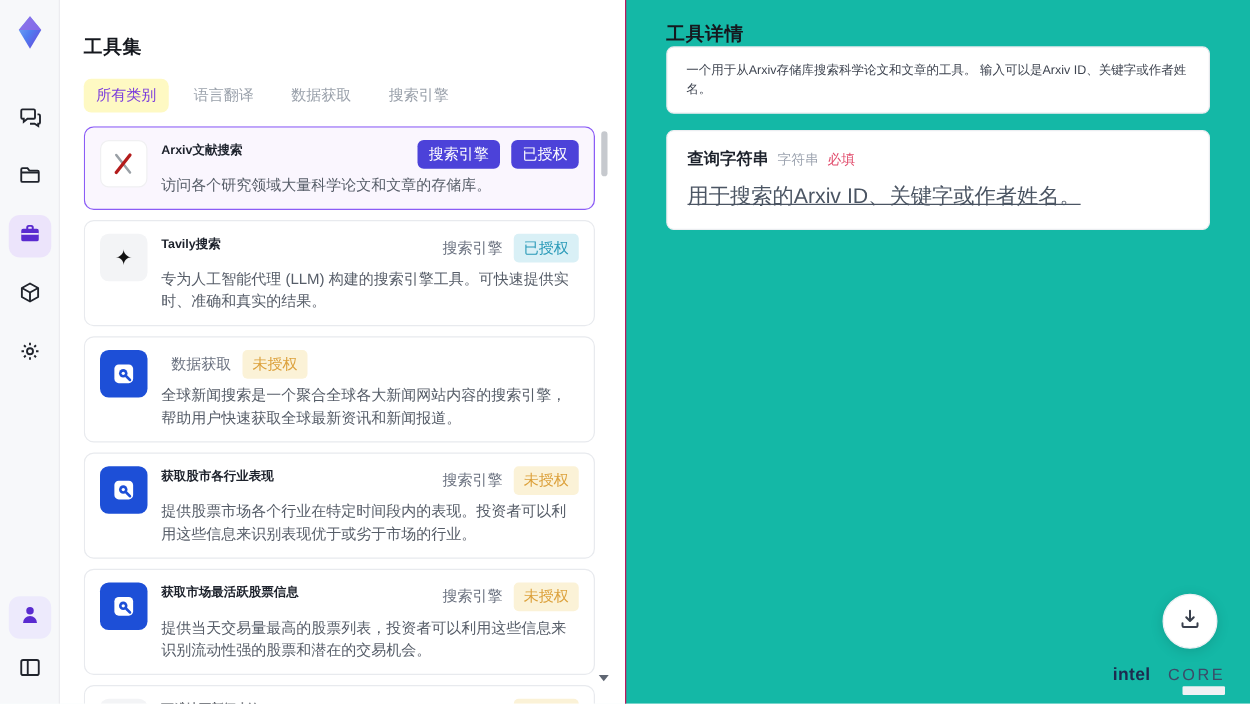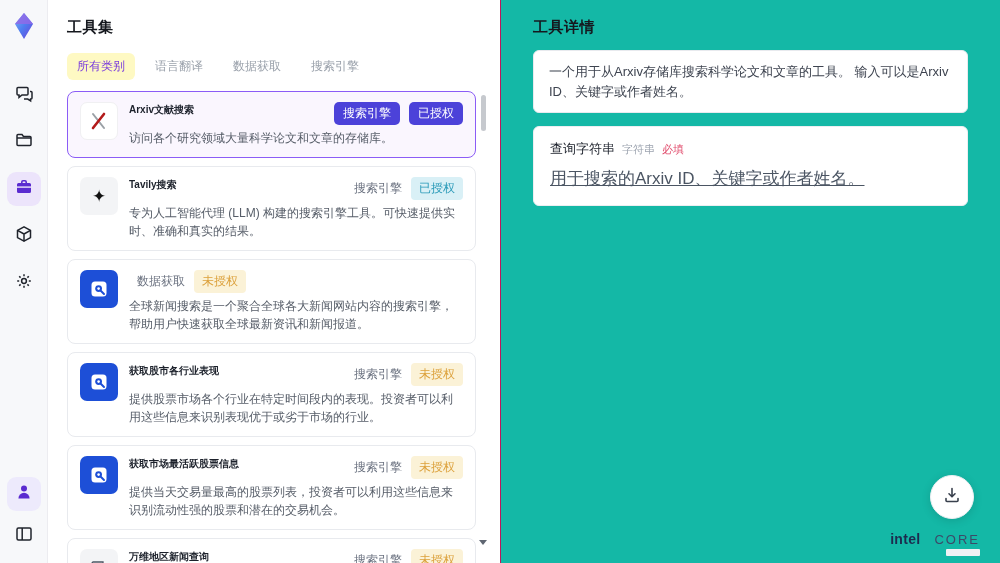--- a/index.html
+++ b/index.html
@@ -15,7 +15,7 @@
   .rail-btn.user { background:#edeafc; margin-bottom:8px; }
 
   
-  .tools-panel { width:452px; flex:none; background:#fff; padding:18px 12px 0 19px; display:flex; flex-direction:column; }
+  .tools-panel { width:452px; flex:none; background:#fff; padding:28px 12px 0 19px; display:flex; flex-direction:column; }
   .panel-title { font-size:15px; font-weight:bold; color:#15181e; letter-spacing:.5px; }
   .tabs { display:flex; gap:10px; margin-top:16px; }
   .tab { font-size:12px; color:#9aa1ab; padding:5px 10px; border-radius:6px; cursor:pointer; white-space:nowrap; }

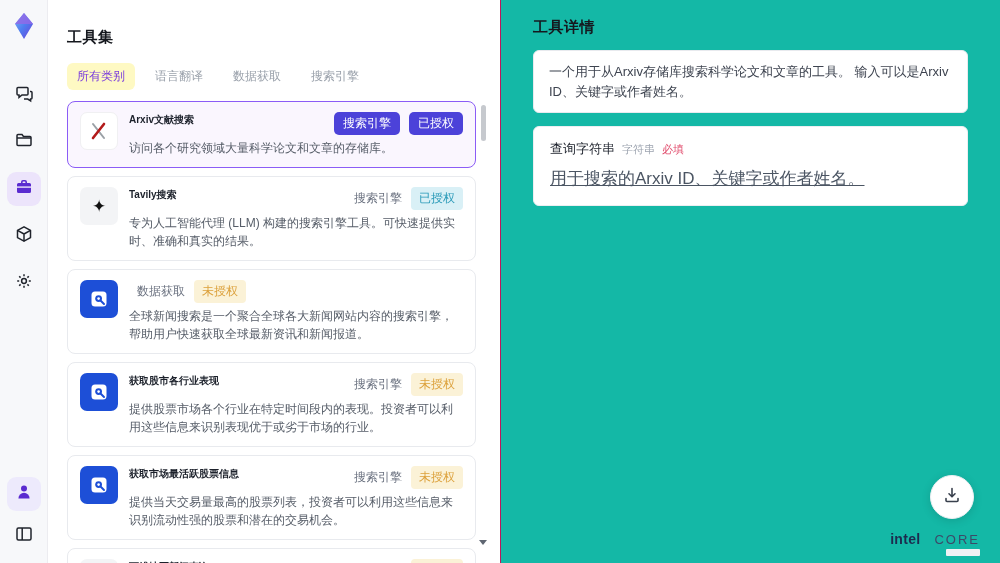--- a/index.html
+++ b/index.html
@@ -46,7 +46,7 @@
   .details-panel { flex:1; background:#14b8a6; border-left:1px solid #be185d; padding:18px 32px; position:relative; }
   .details-title { font-size:15px; font-weight:bold; color:#15181e; letter-spacing:.5px; }
   .section-heading { font-size:13.5px; font-weight:bold; color:#1c212b; margin-top:21px; }
-  .info-box { background:#fff; border:1px solid #e8eaee; border-radius:6px; padding:11px 15px; margin-top:13px; font-size:13px; color:#3e4450; line-height:1.5; }
+  .info-box { background:#fff; border:1px solid #e8eaee; border-radius:6px; padding:11px 15px; font-size:10px; color:#3e4450; line-height:1.5; }
   .param-box { background:#fff; border:1px solid #eceef1; border-radius:6px; padding:13px 16px 15px; margin-top:13px; }
   .param-head { display:flex; align-items:baseline; gap:7px; }
   .param-name { font-size:13px; font-weight:normal; color:#1c212b; }

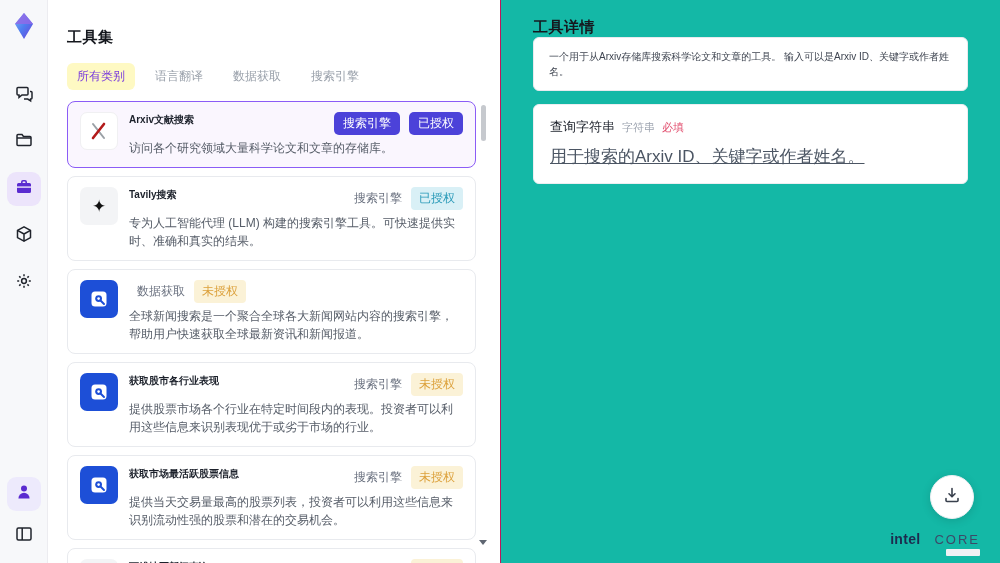--- a/index.html
+++ b/index.html
@@ -49,7 +49,7 @@
   .info-box { background:#fff; border:1px solid #e8eaee; border-radius:6px; padding:11px 15px; font-size:10px; color:#3e4450; line-height:1.5; }
   .param-box { background:#fff; border:1px solid #eceef1; border-radius:6px; padding:13px 16px 15px; margin-top:13px; }
   .param-head { display:flex; align-items:baseline; gap:7px; }
-  .param-name { font-size:13px; font-weight:normal; color:#1c212b; }
+  .param-name { font-size:13px; font-weight:bold; color:#1c212b; }
   .param-type { font-size:11px; color:#9ca3af; }
   .param-required { font-size:11px; color:#e14d6d; }
   .param-desc { font-size:17px; color:#4b5563; margin-top:9px;text-decoration:underline; }

